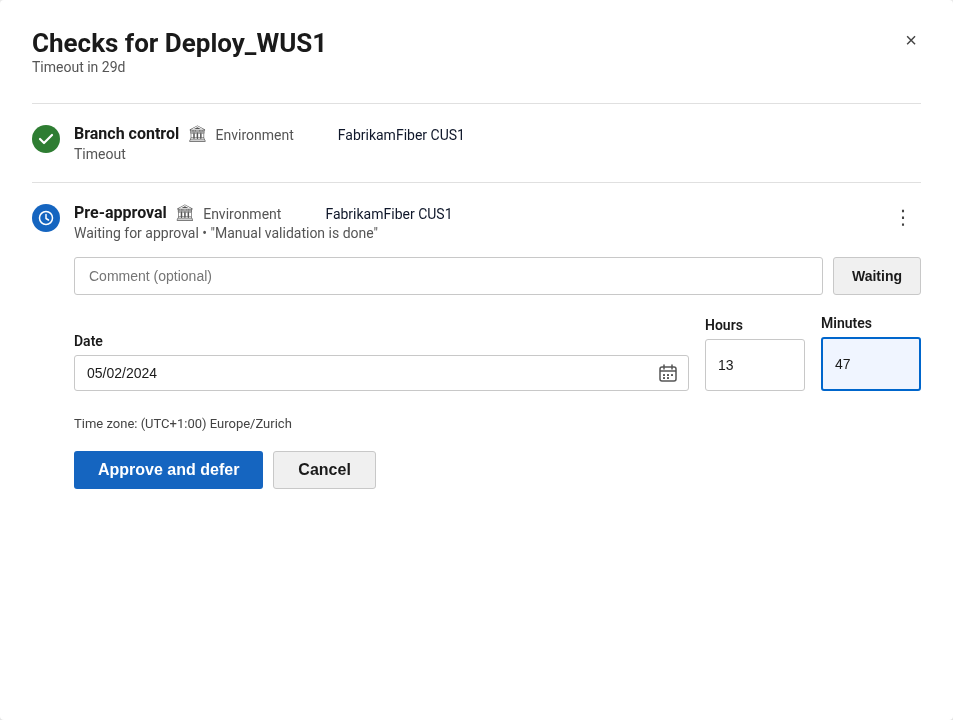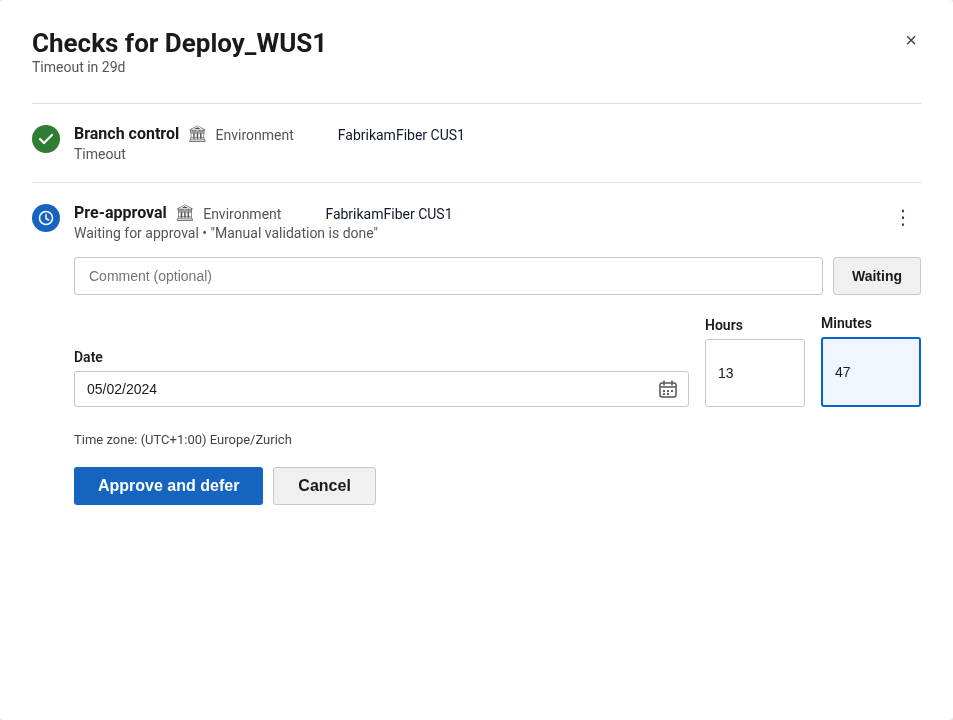--- a/index.html
+++ b/index.html
@@ -231,7 +231,7 @@
 
     .number-input {
       width: 100px;
-      padding: 25px 12px;
+      padding: 17px 12px;
       border: 1px solid #c8c8c8;
       border-radius: 3px;
       font-size: 14px;

